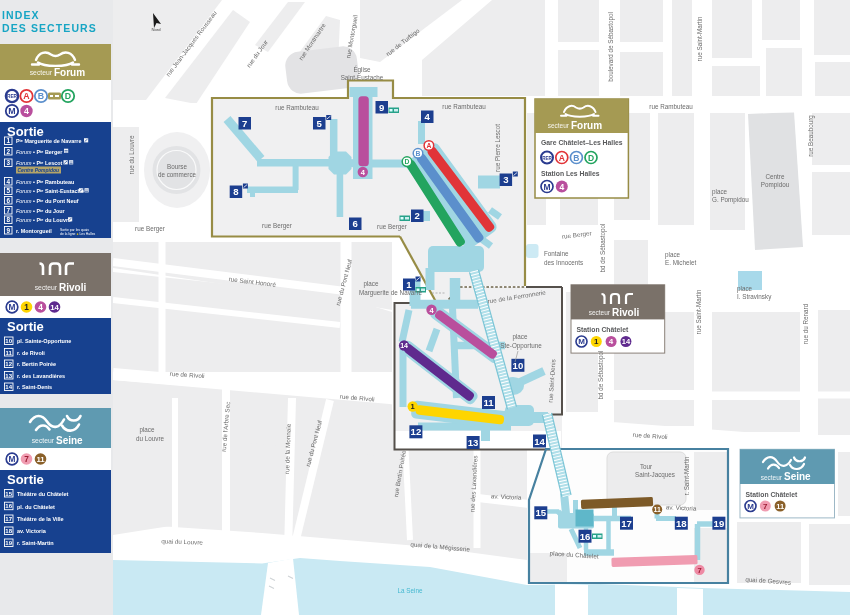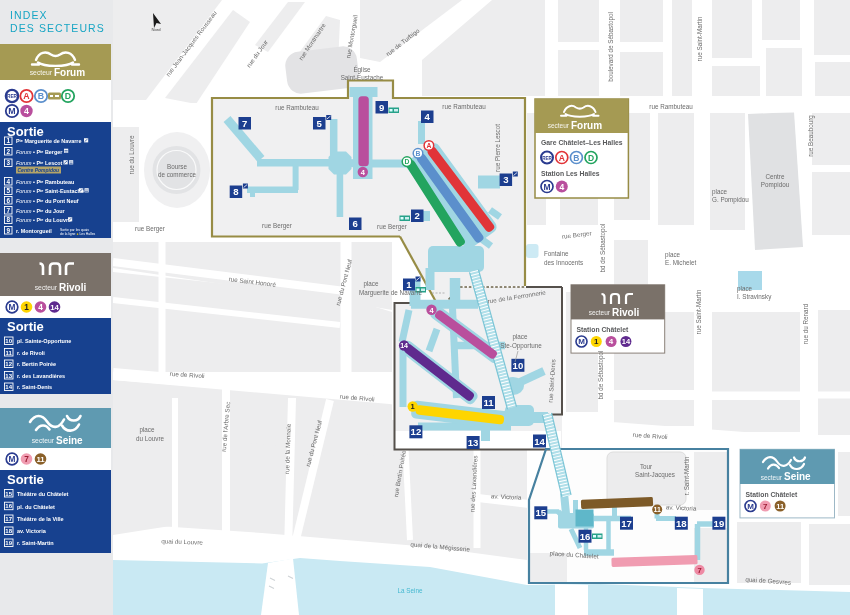--- a/index.html
+++ b/index.html
@@ -596,7 +596,7 @@
 </svg>
 <div id="sidebar">
 
-<div style="position:absolute;left:10px;top:9px;color:#17a5c4;font-weight:normal;font-size:10.5px;letter-spacing:1.1px;line-height:13px;white-space:nowrap;">INDEX<br>DES SECTEURS</div>
+<div style="position:absolute;left:2px;top:9px;color:#17a5c4;font-weight:bold;font-size:10.5px;letter-spacing:1.1px;line-height:13px;white-space:nowrap;">INDEX<br>DES SECTEURS</div>
 
 <div style="position:absolute;left:0;top:44px;width:111px;height:36px;background:#a59a53;">
 <svg width="111" height="36" viewBox="0 0 111 36">

